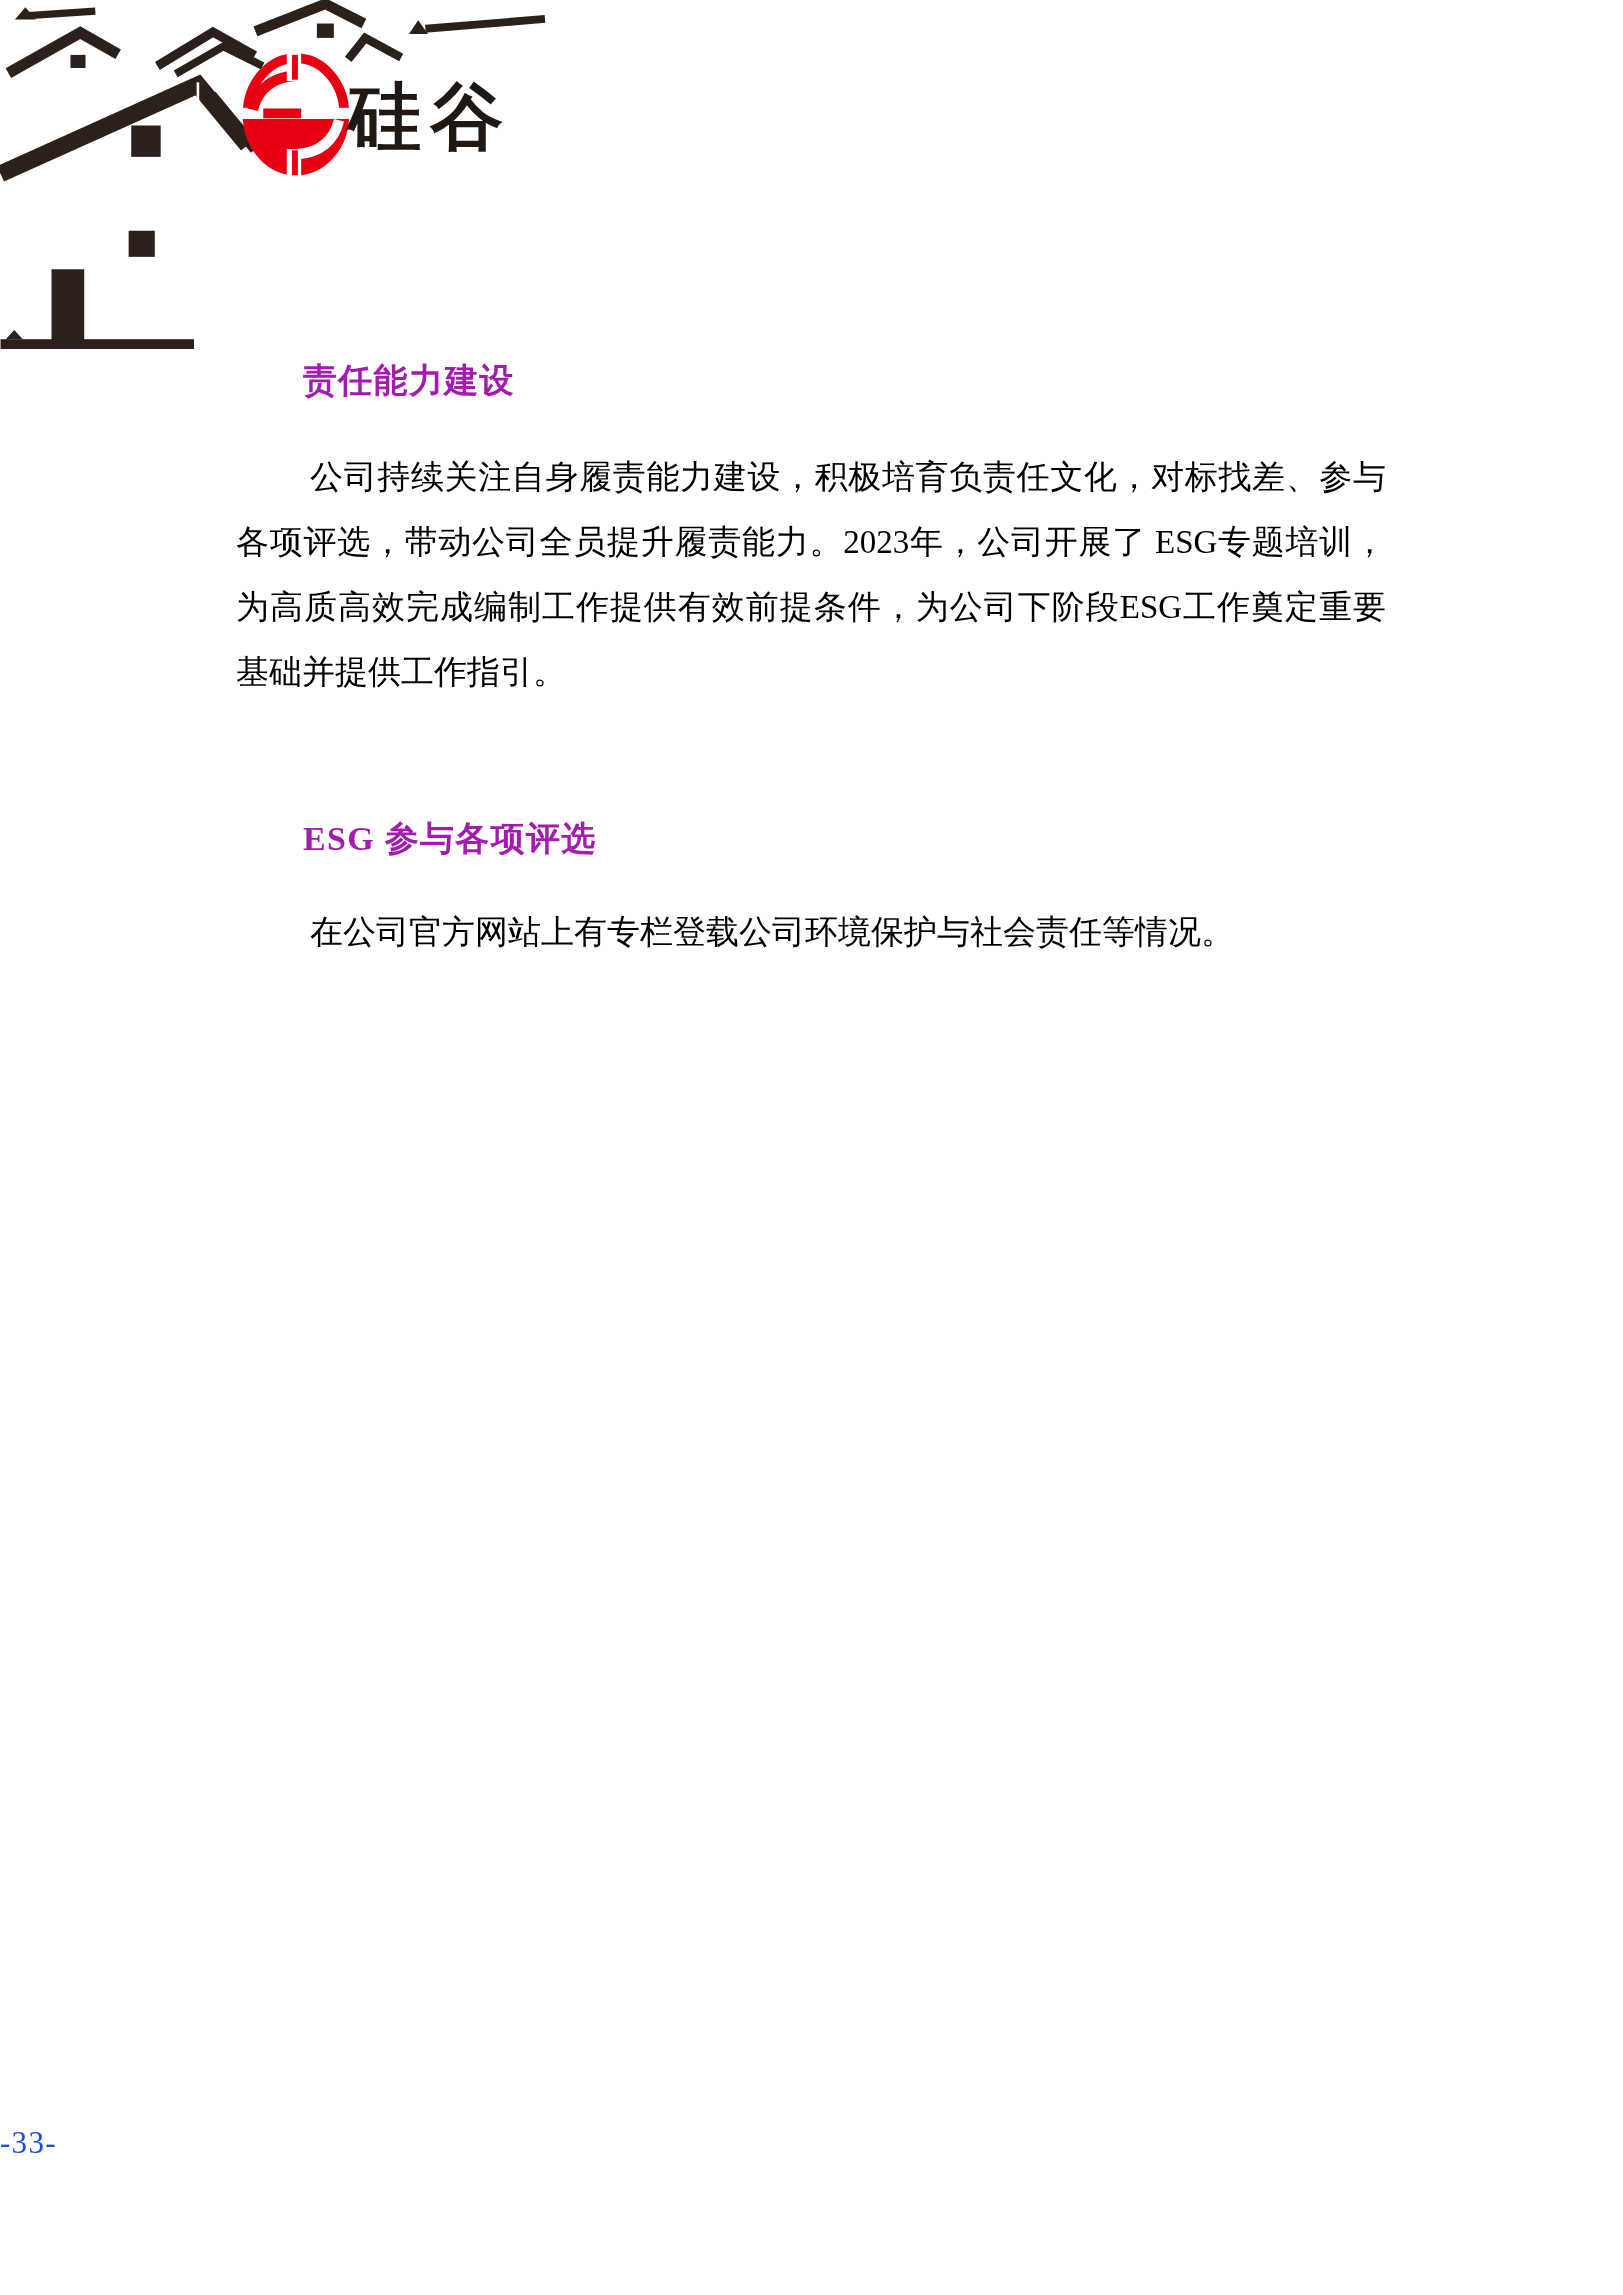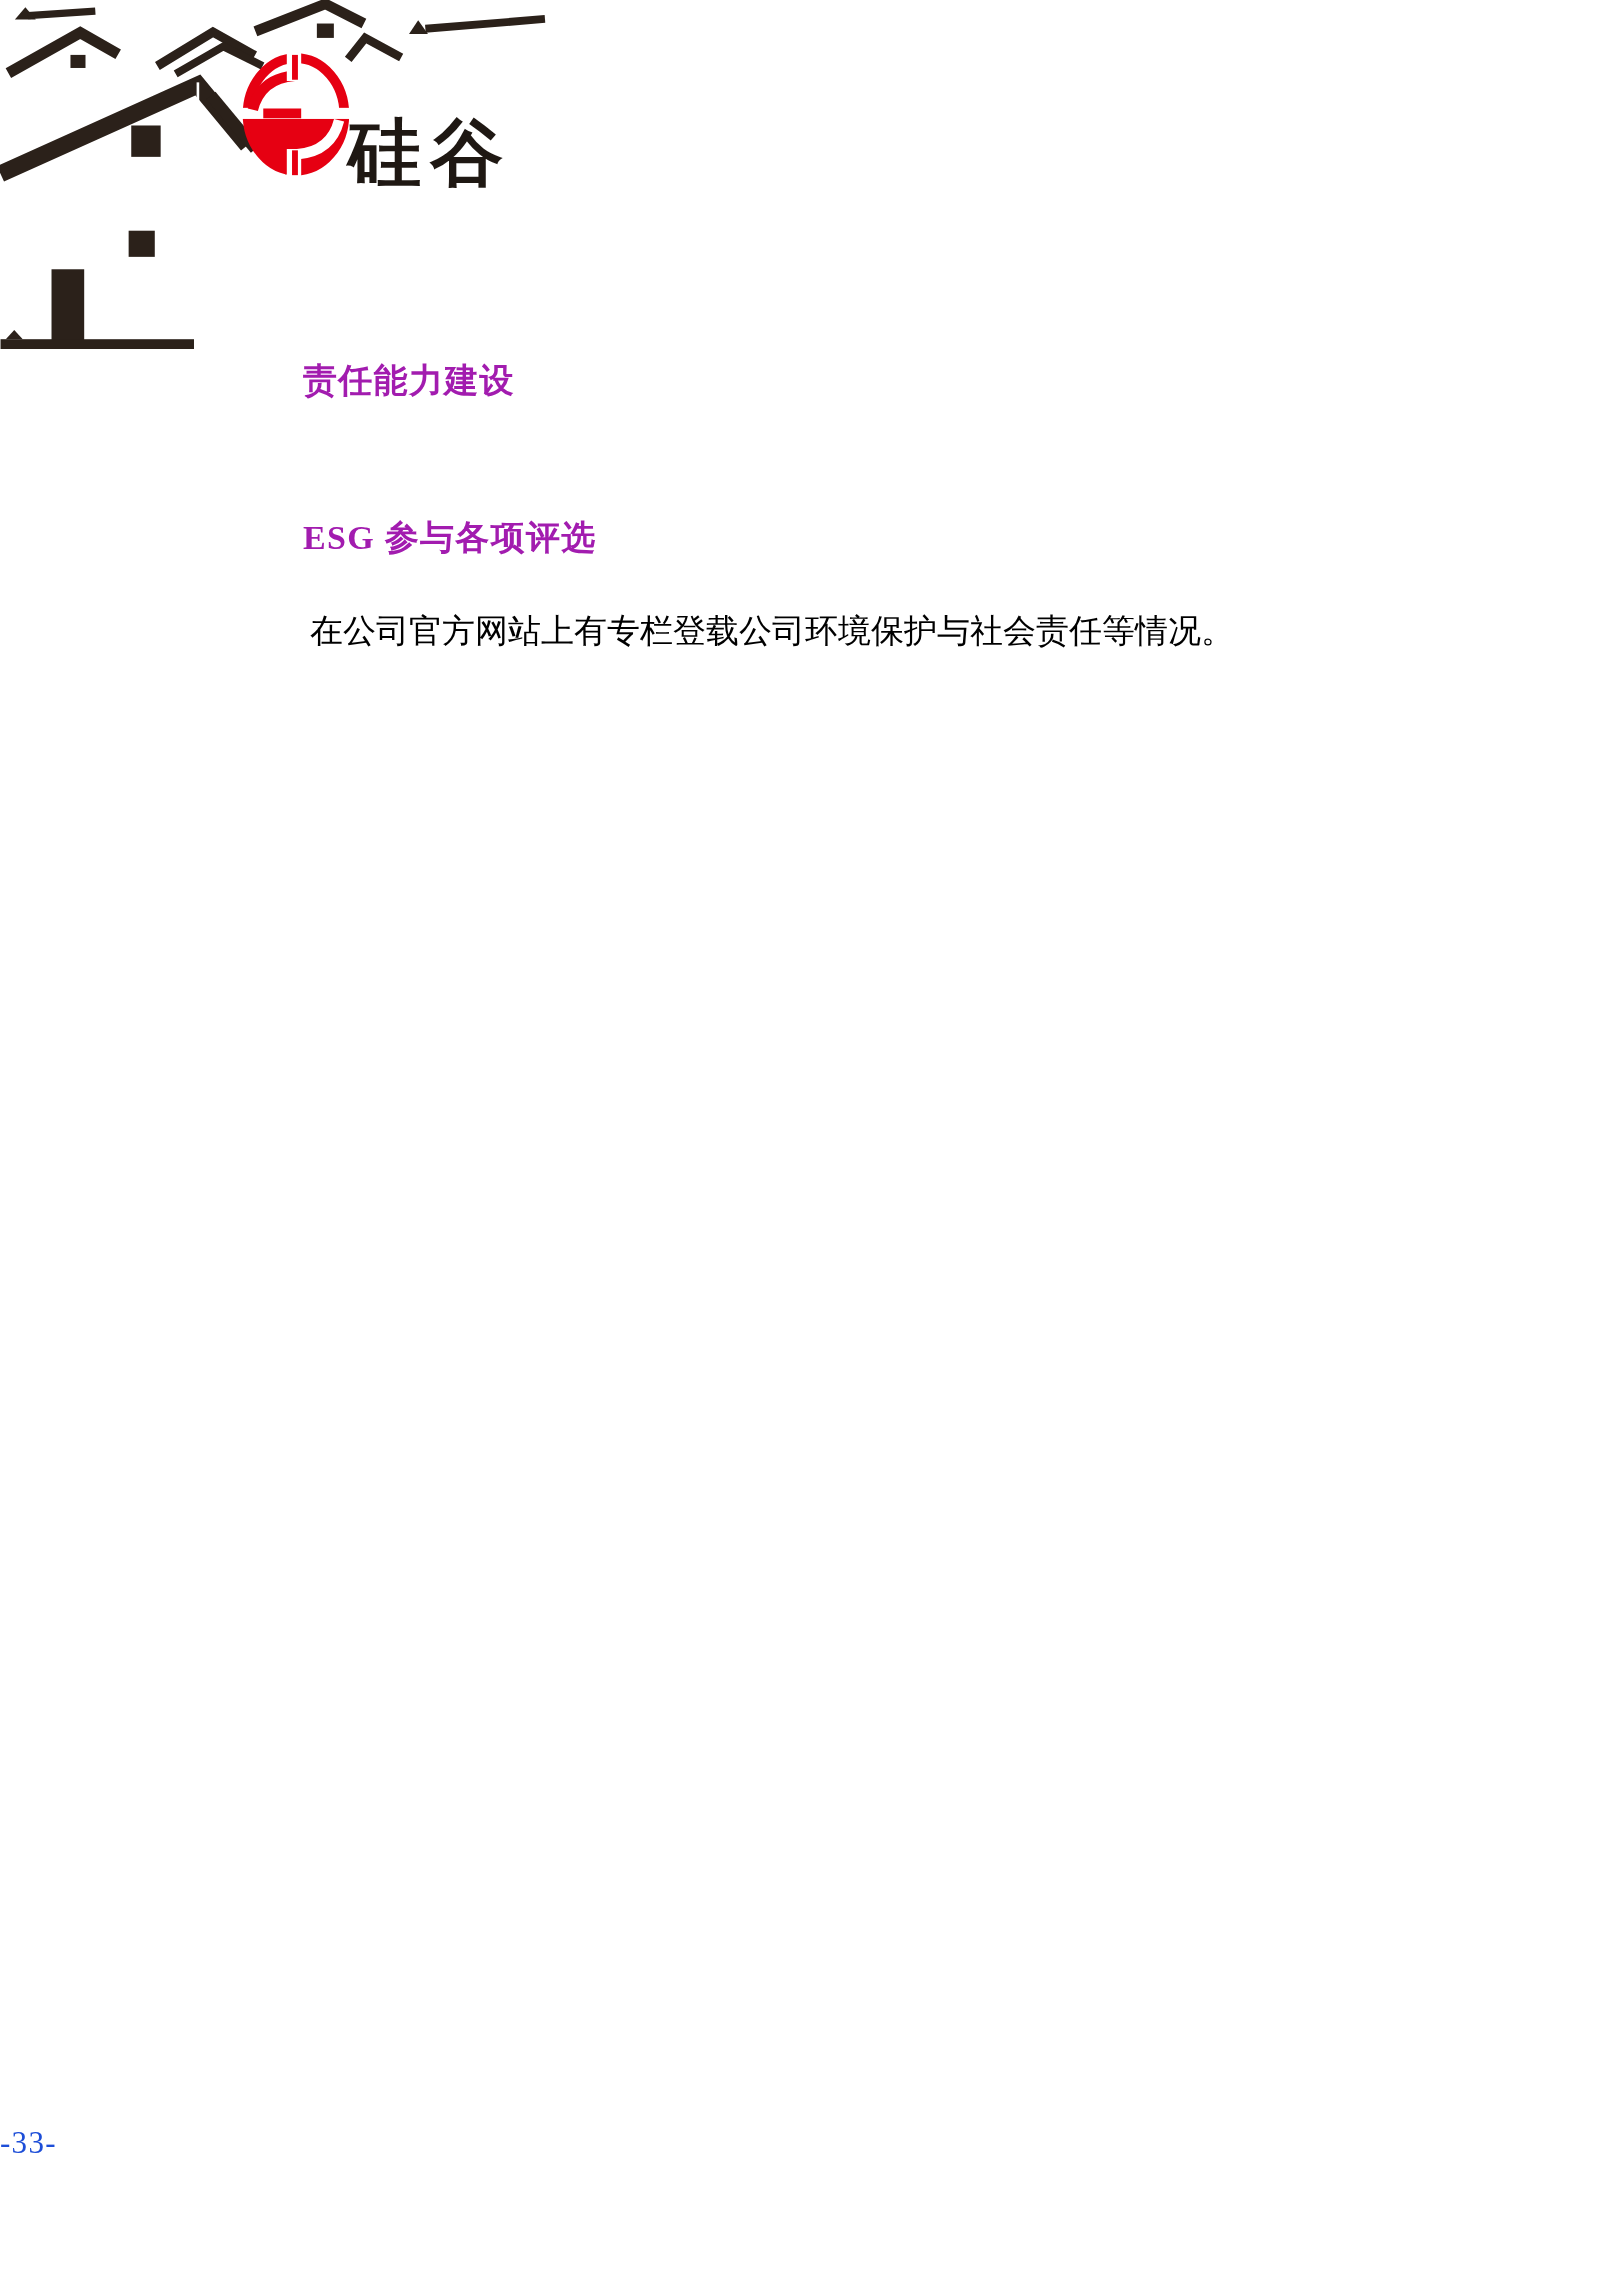--- a/index.html
+++ b/index.html
@@ -20,7 +20,7 @@
     position: absolute; left: 348px; top: 77px;
     font-family: "Liberation Sans", "DejaVu Sans", sans-serif;
     font-size: 73px; font-weight: 900; letter-spacing: 9.2px;
-    color: #1f1813; line-height: 79px; white-space: nowrap; margin-top: 36px;
+    color: #1f1813; line-height: 79px; white-space: nowrap;
   }
 
   

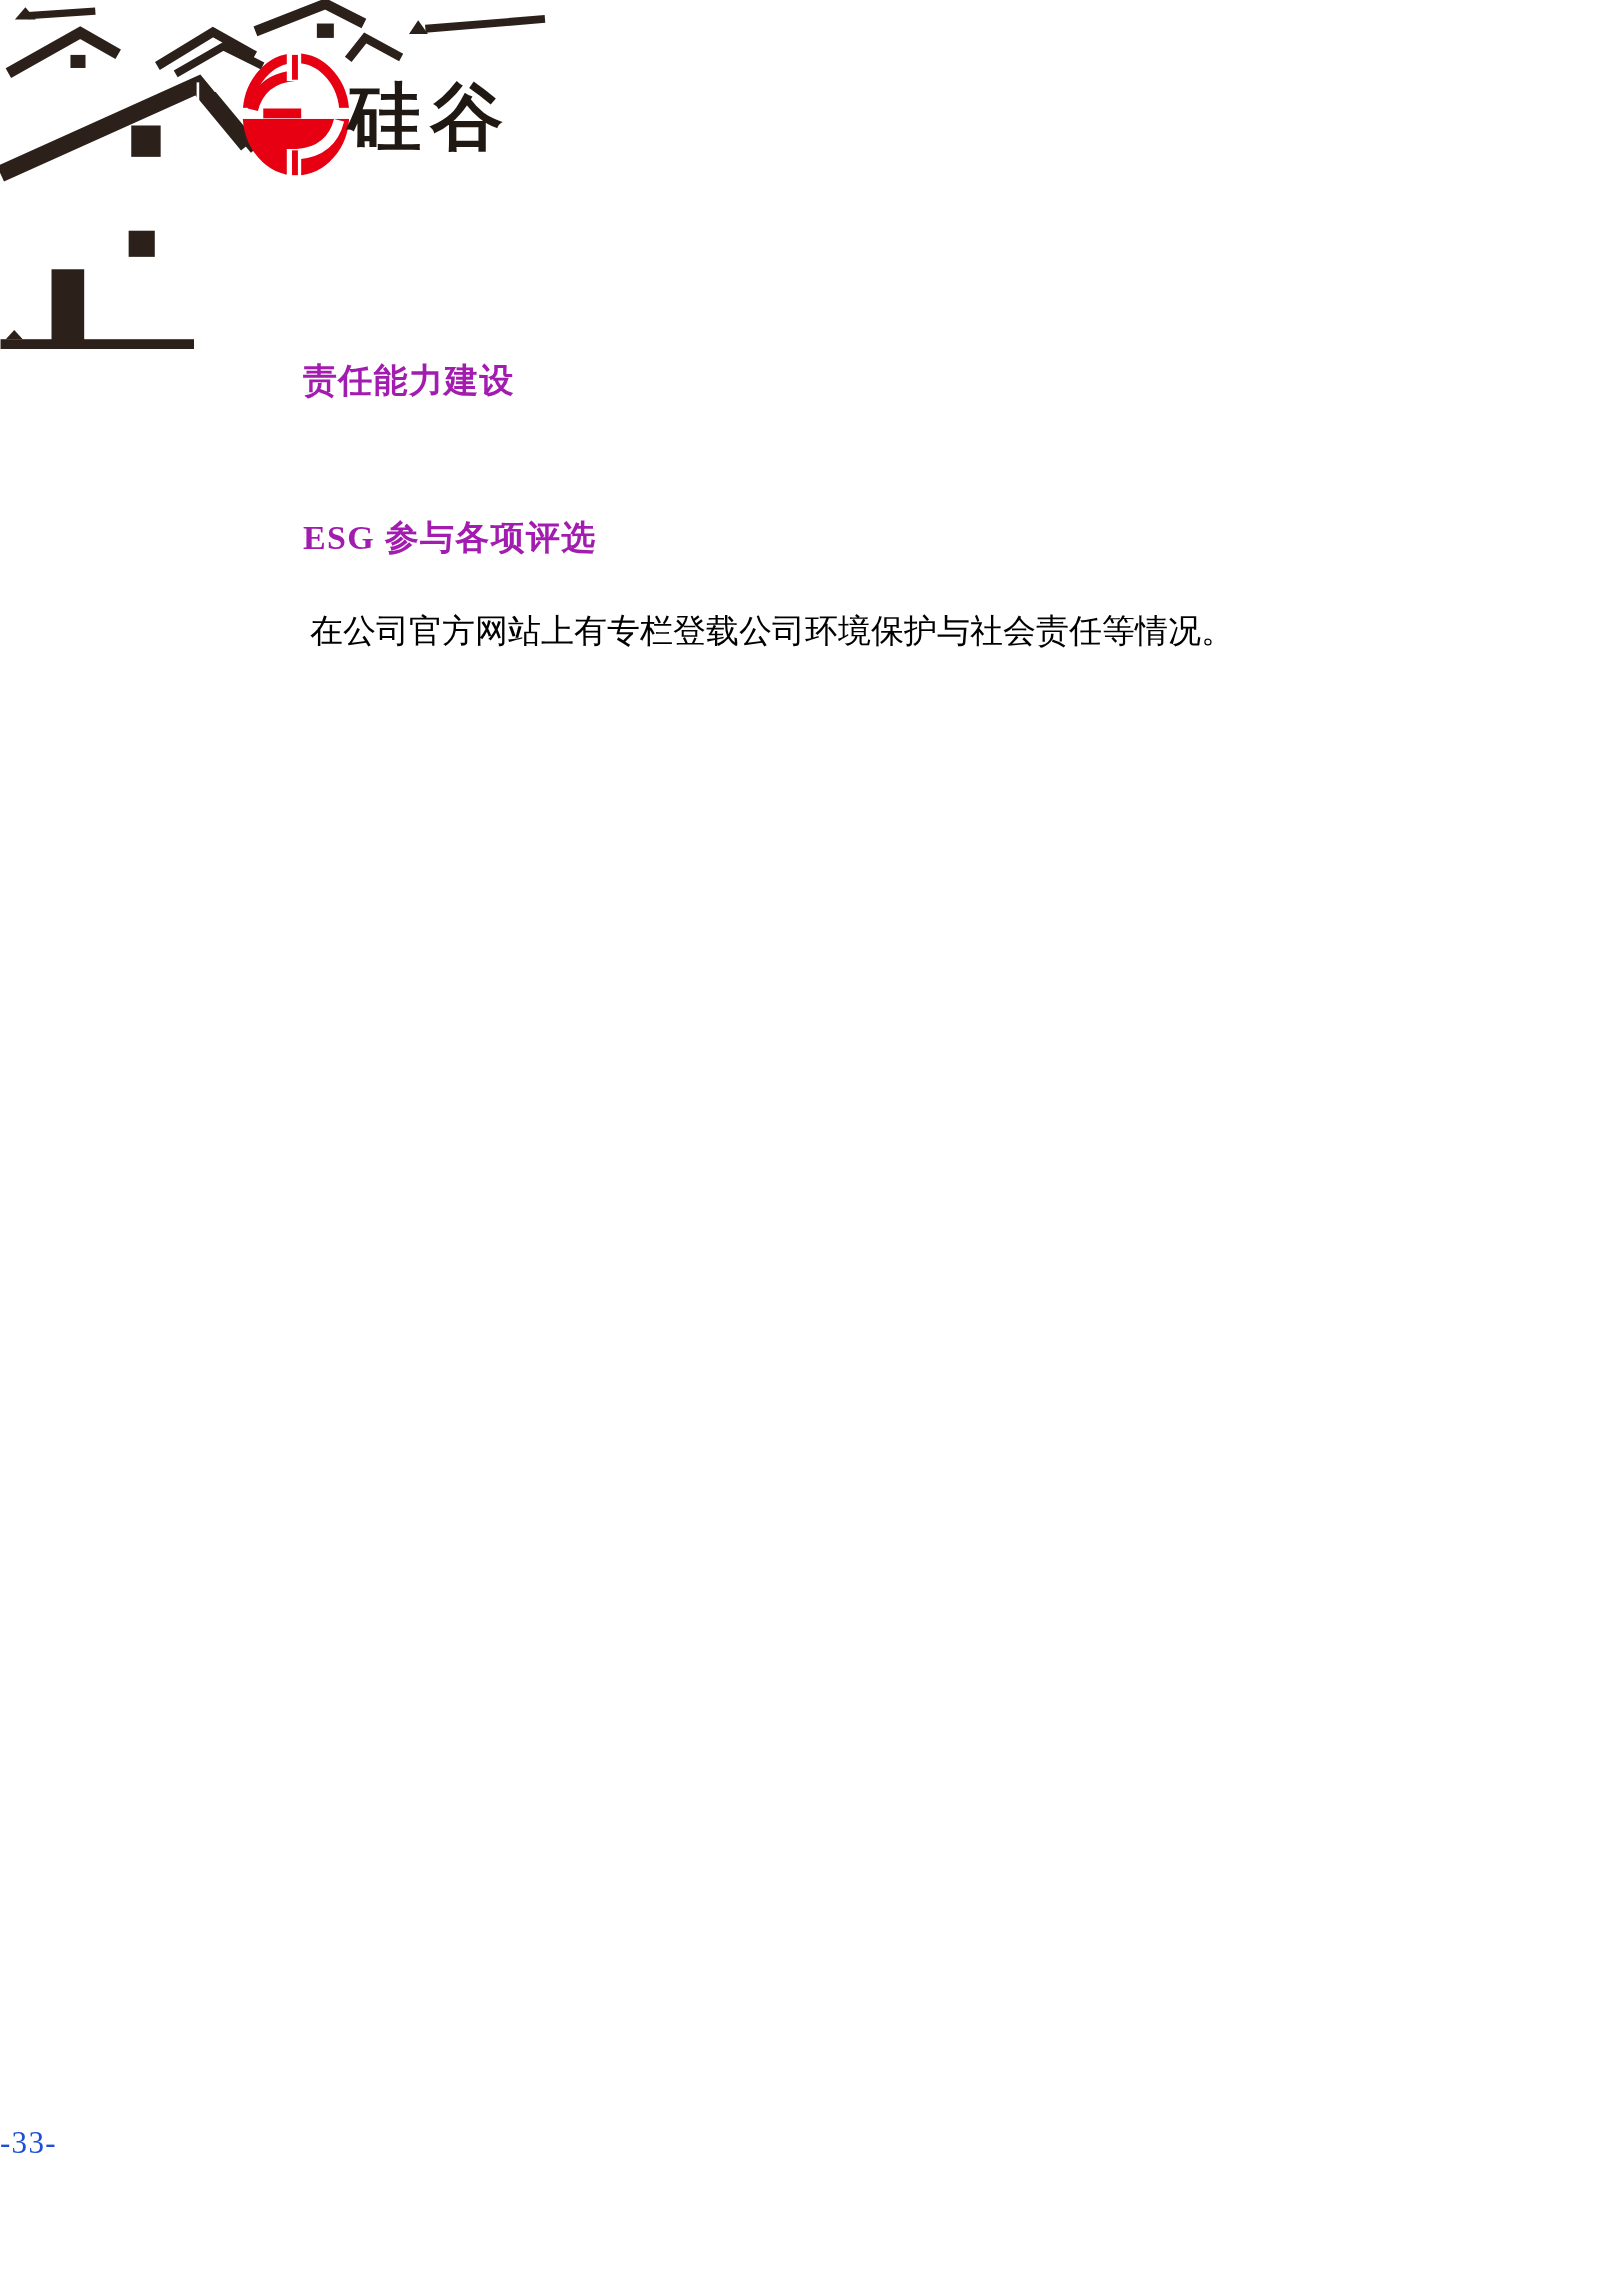--- a/index.html
+++ b/index.html
@@ -124,6 +124,7 @@
   <main class="content">
 
     <h2 class="hd hd1">责任能力建设</h2>
+    <p class="para">公司持续关注自身履责能力建设，积极培育负责任文化，对标找差、参与各项评选，带动公司全员提升履责能力。2023年，公司开展了 ESG专题培训，为高质高效完成编制工作提供有效前提条件，为公司下阶段ESG工作奠定重要基础并提供工作指引。</p>
 
 
     <h2 class="hd hd3">ESG 参与各项评选</h2>

